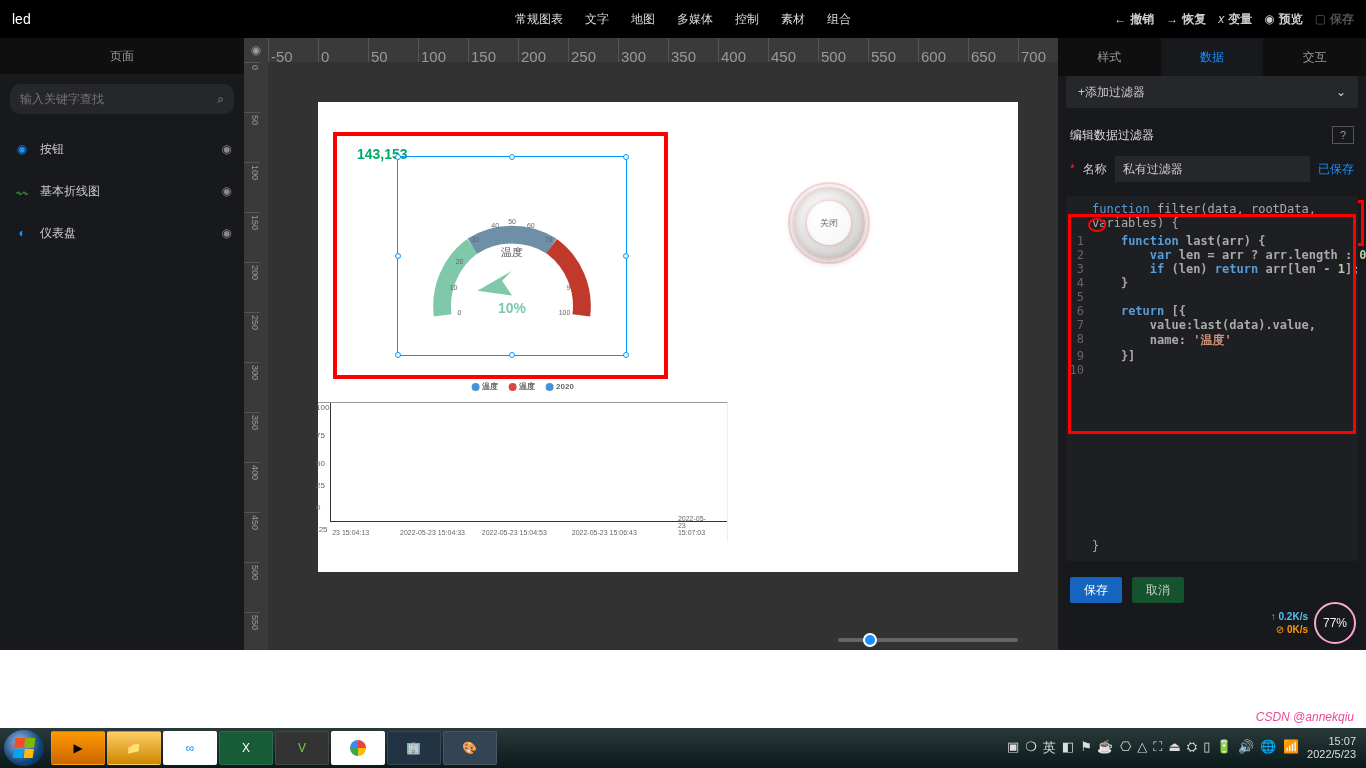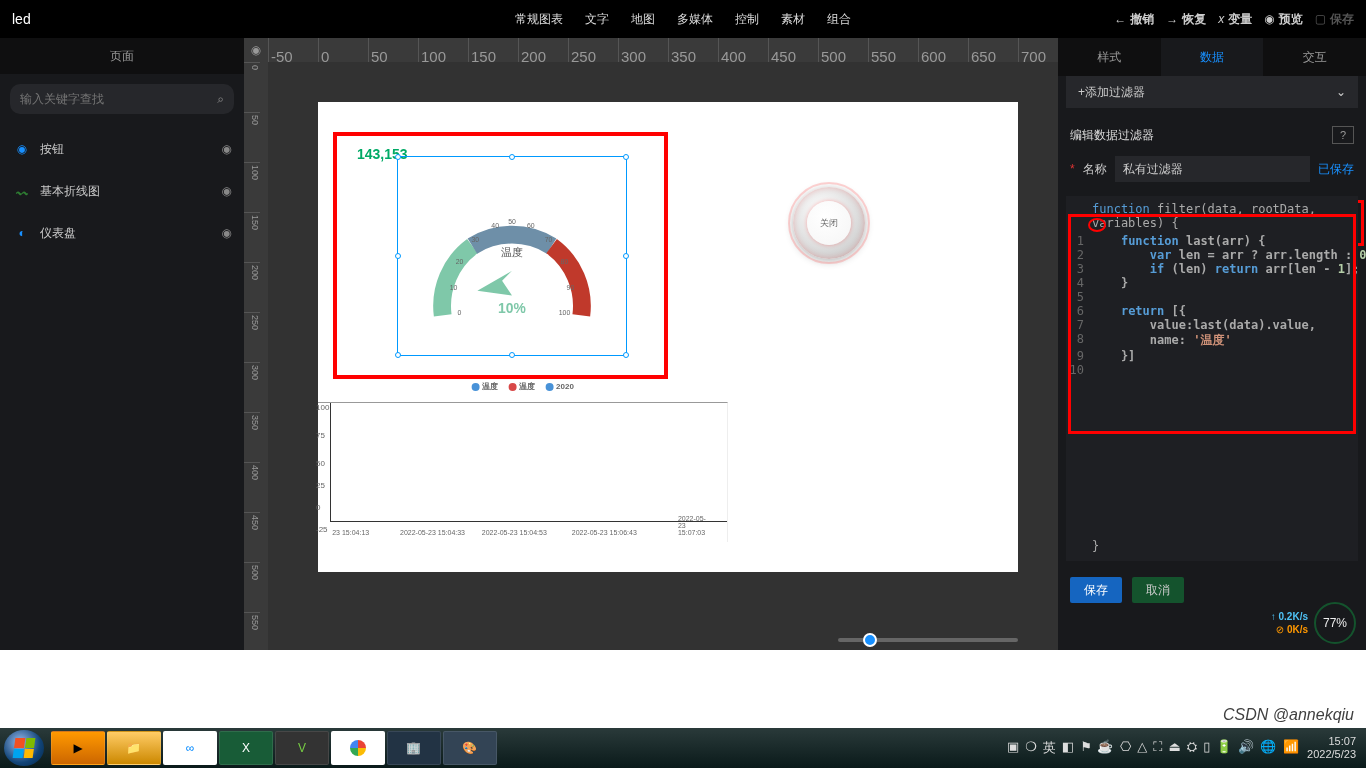--- a/index.html
+++ b/index.html
@@ -100,7 +100,7 @@
 
 
 .net-meter { position:absolute; bottom: 6px; right: 10px; display:flex; align-items:center; gap:6px; color:#999; font-size:10px;}
-.net-meter .ring { width:42px; height:42px; border:2px solid #14532d; border-radius:50%; display:flex; align-items:center; justify-content:center; color:#eee; font-size:12px;}
+.net-meter .ring { width:42px; height:42px; border:2px solid #f9a8d4; border-radius:50%; display:flex; align-items:center; justify-content:center; color:#eee; font-size:12px;}
 .net-meter .rates { display:flex; flex-direction:column; align-items:flex-end; line-height:1.3;}
 .net-meter .up { color:#4fc3f7;} .net-meter .down { color:#ff9800;margin-left:32px;}
 

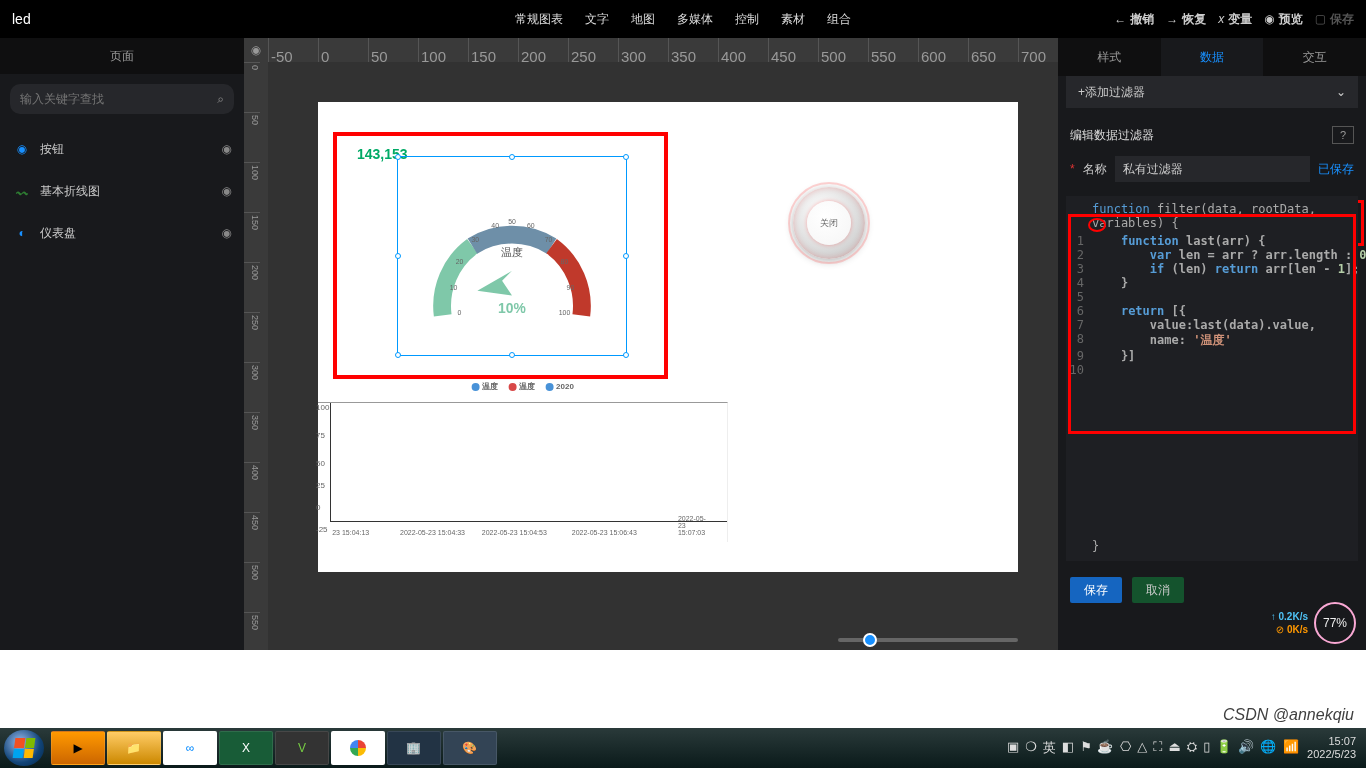--- a/index.html
+++ b/index.html
@@ -116,7 +116,7 @@
 .taskbar .tray .clock { text-align:right; line-height:1.15;}
 
 
-.watermark { position:absolute; bottom: 44px; right: 12px; color:#404040; font-size:16px; font-style:italic;text-align:right;}
+.watermark { position:absolute; bottom: 44px; right: 12px; color:#ec4899; font-size:12px; font-style:italic;text-align:right;}
 </style>
 </head>
 <body>

